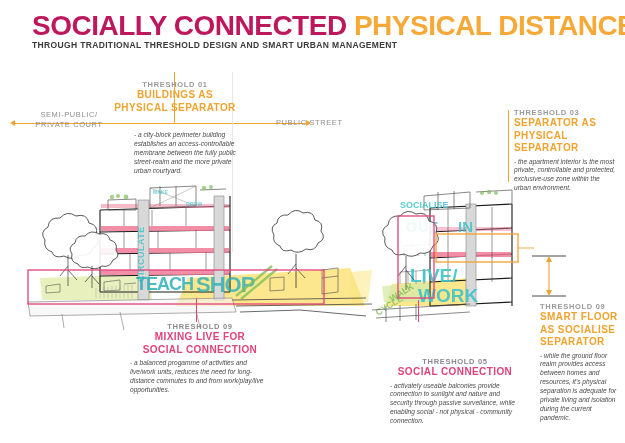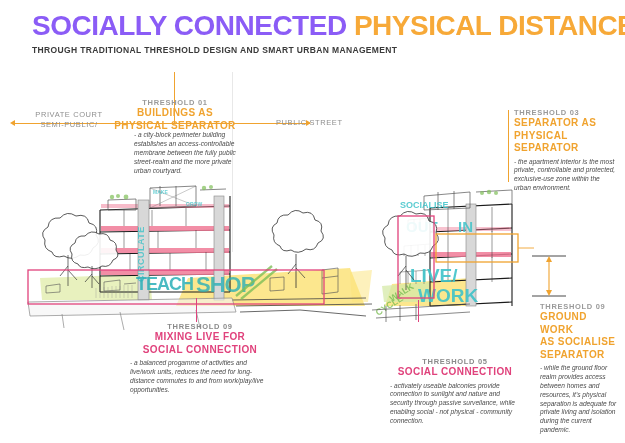--- a/index.html
+++ b/index.html
@@ -13,7 +13,7 @@
   
   #header{position:absolute;left:32px;top:12px;width:565px;}
   #title{font-size:28px;font-weight:bold;letter-spacing:-0.5px;line-height:1.0;white-space:nowrap;}
-  #title .pink{color:#8b5cf6;}
+  #title .pink{color:#be185d;}
   #title .orange{color:#F7A938;}
   #subtitle{margin-top:5px;font-size:8.5px;font-weight:bold;color:#3a3a3a;letter-spacing:0.35px;white-space:nowrap;}
 

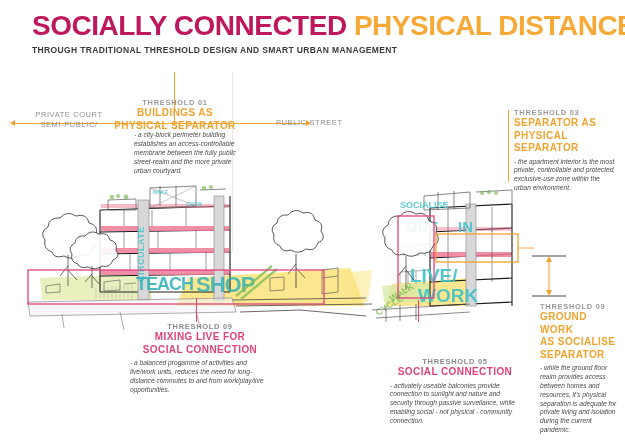--- a/index.html
+++ b/index.html
@@ -15,7 +15,7 @@
   #title{font-size:28px;font-weight:bold;letter-spacing:-0.5px;line-height:1.0;white-space:nowrap;}
   #title .pink{color:#be185d;}
   #title .orange{color:#F7A938;}
-  #subtitle{margin-top:5px;font-size:8.5px;font-weight:bold;color:#3a3a3a;letter-spacing:0.35px;white-space:nowrap;}
+  #subtitle{font-size:8.5px;font-weight:bold;color:#3a3a3a;letter-spacing:0.35px;white-space:nowrap;}
 
   
   .ann{position:absolute;}

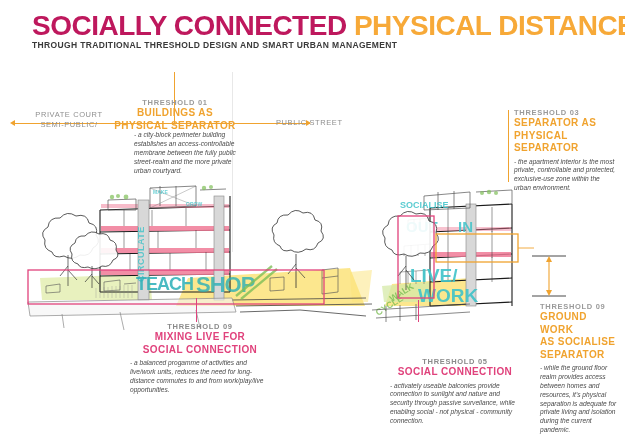--- a/index.html
+++ b/index.html
@@ -71,7 +71,7 @@
   </div>
   <div class="side-label" style="left:248px;top:118px;width:96px;text-align:left;padding-left:28px;">PUBLIC STREET</div>
 
-  <div class="ann orange-txt center" style="left:110px;top:98px;width:130px;">
+  <div class="ann orange-txt center" style="left:110px;top:80px;width:130px;">
     <div class="t-num">THRESHOLD 01</div>
     <div class="t-sub">BUILDINGS AS</div>
     <div class="t-sub">PHYSICAL SEPARATOR</div>

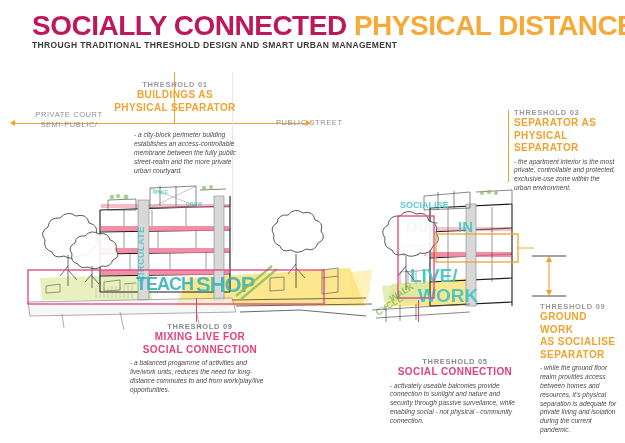--- a/index.html
+++ b/index.html
@@ -66,8 +66,8 @@
   <div class="v-rule" style="left:232px;top:72px;height:180px;border-left-color:#e8e8e8;"></div>
 
   <div class="side-label" style="left:14px;top:110px;width:110px;">
+    <div>SEMI-PUBLIC/</div>
     <div>PRIVATE COURT</div>
-    <div>SEMI-PUBLIC/</div>
   </div>
   <div class="side-label" style="left:248px;top:118px;width:96px;text-align:left;padding-left:28px;">PUBLIC STREET</div>
 

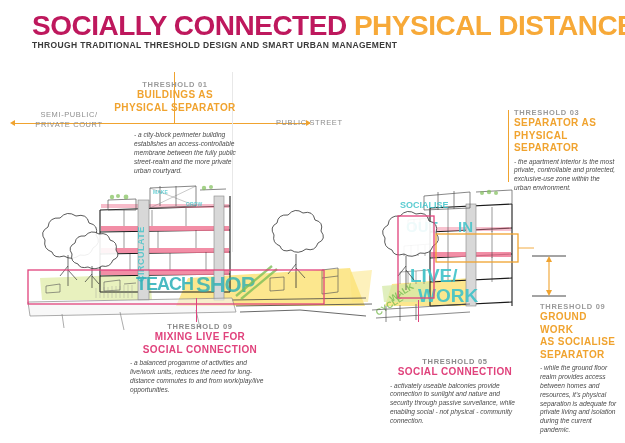--- a/index.html
+++ b/index.html
@@ -303,7 +303,7 @@
 
   <div class="ann orange-txt" style="left:540px;top:302px;width:80px;">
     <div class="t-num">THRESHOLD 09</div>
-    <div class="t-sub">GROUND WORK</div>
+    <div class="t-sub">SMART FLOOR</div>
     <div class="t-sub">AS SOCIALISE</div>
     <div class="t-sub">SEPARATOR</div>
     <div class="t-body">- while the ground floor realm provides access between homes and resources, it's physical separation is adequate for private living and isolation during the current pandemic.</div>

